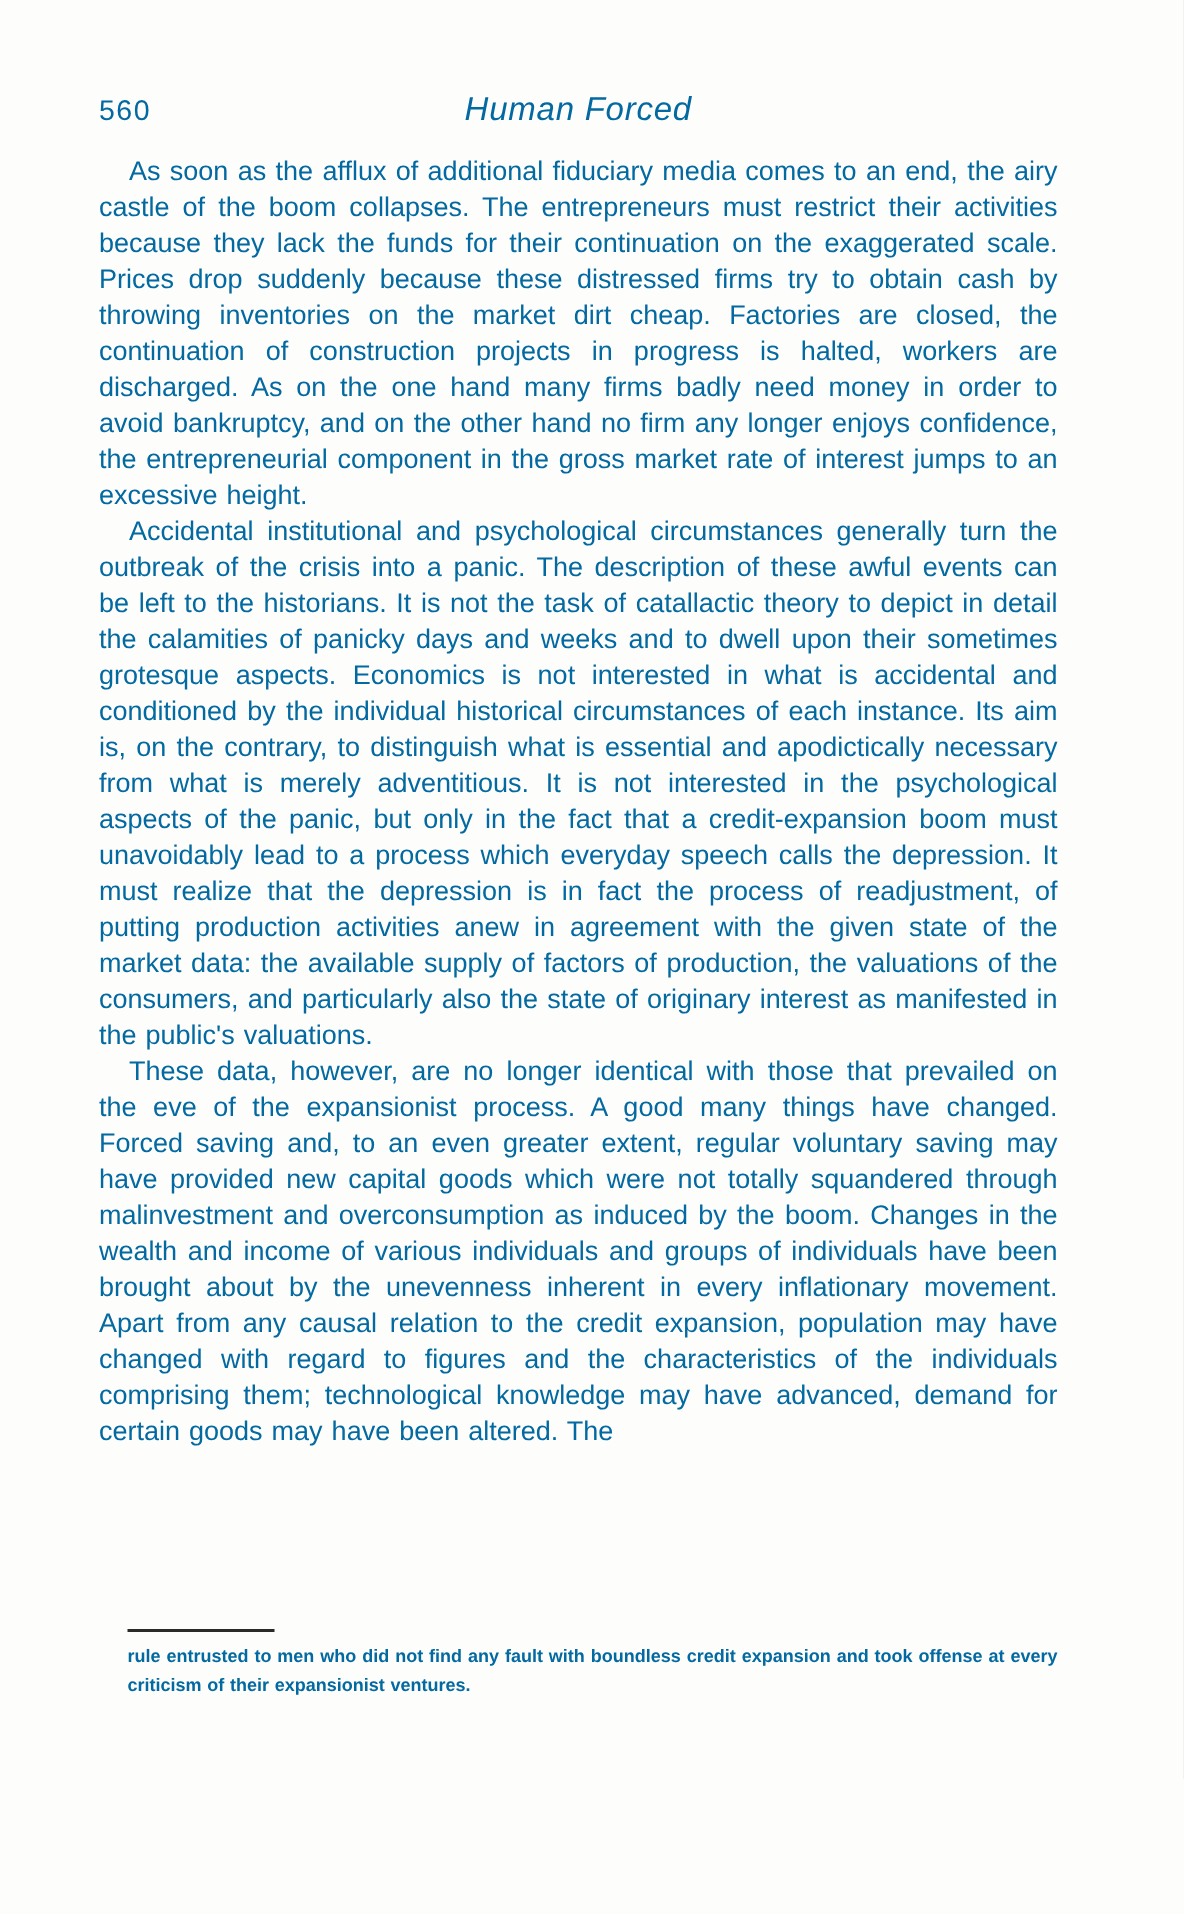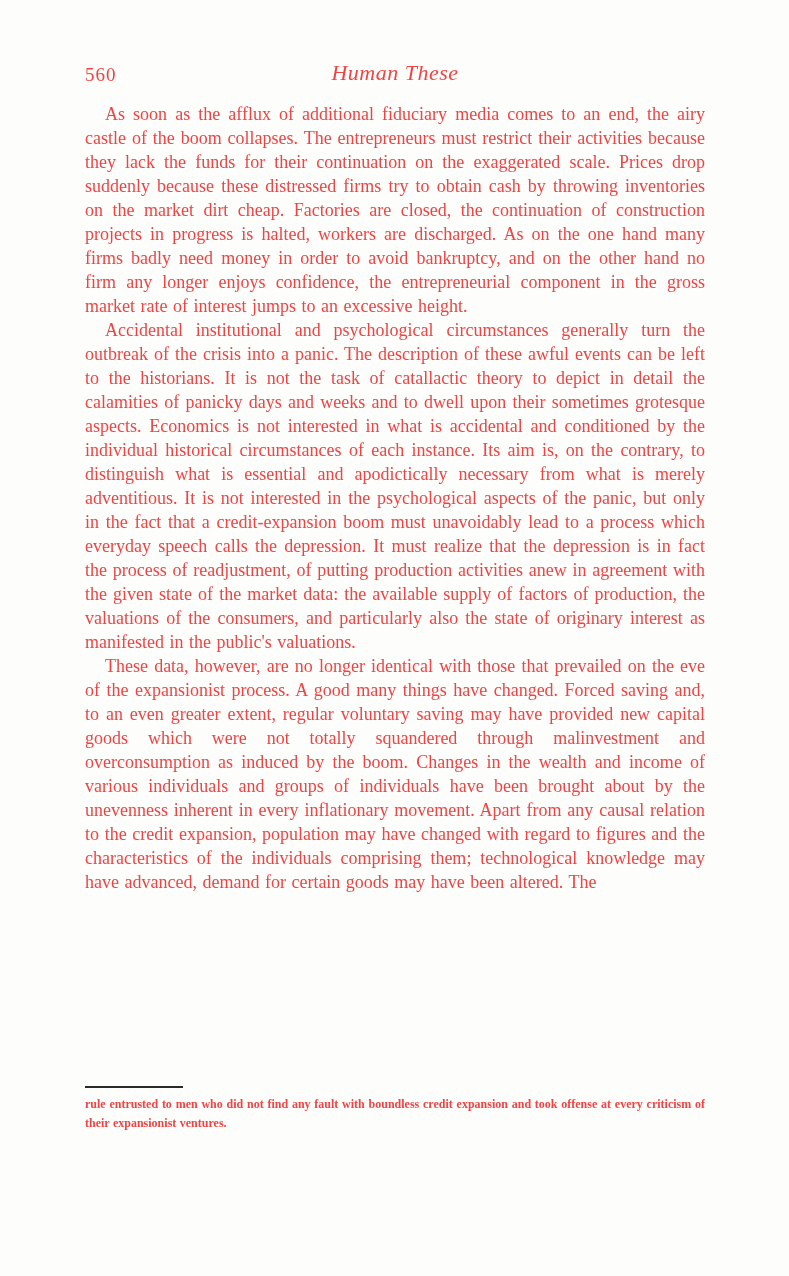--- a/index.html
+++ b/index.html
@@ -14,9 +14,9 @@
     margin: 0 auto;
     background: #fdfdfb;
     box-sizing: border-box;
-    padding: 60px 84px 0 85px;
-    font-family: Liberation Serif, serif;
-    color: #ef4444;
+    padding: 60px 84px 0 66px;
+    font-family: Liberation Sans, sans-serif;
+    color: #0369a1;
     overflow: hidden;
   }
   .running-header {

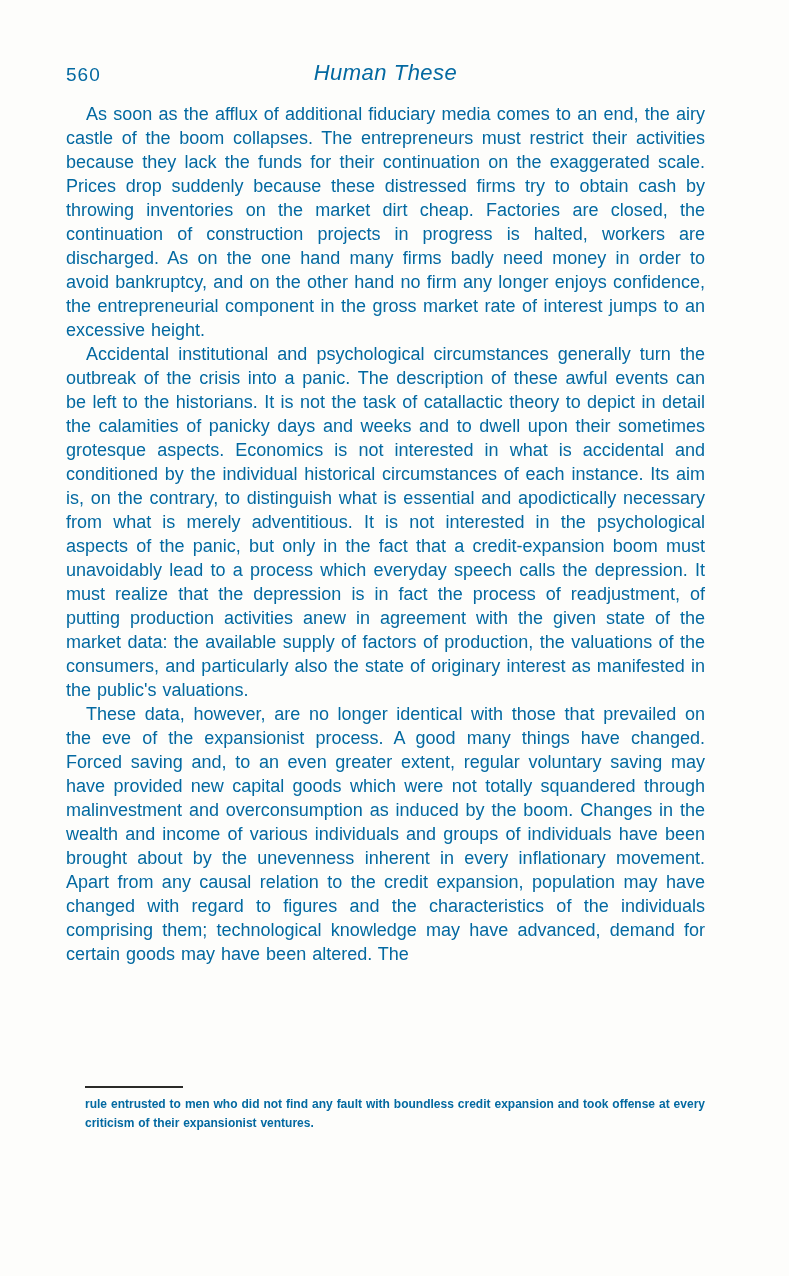--- a/index.html
+++ b/index.html
@@ -73,7 +73,7 @@
 
   <div class="running-header">
     <span class="page-number">560</span>
-    <div class="book-title">Human These</div>
+    <div class="book-title">Human Forced</div>
   </div>
 
   <div class="body-text">

